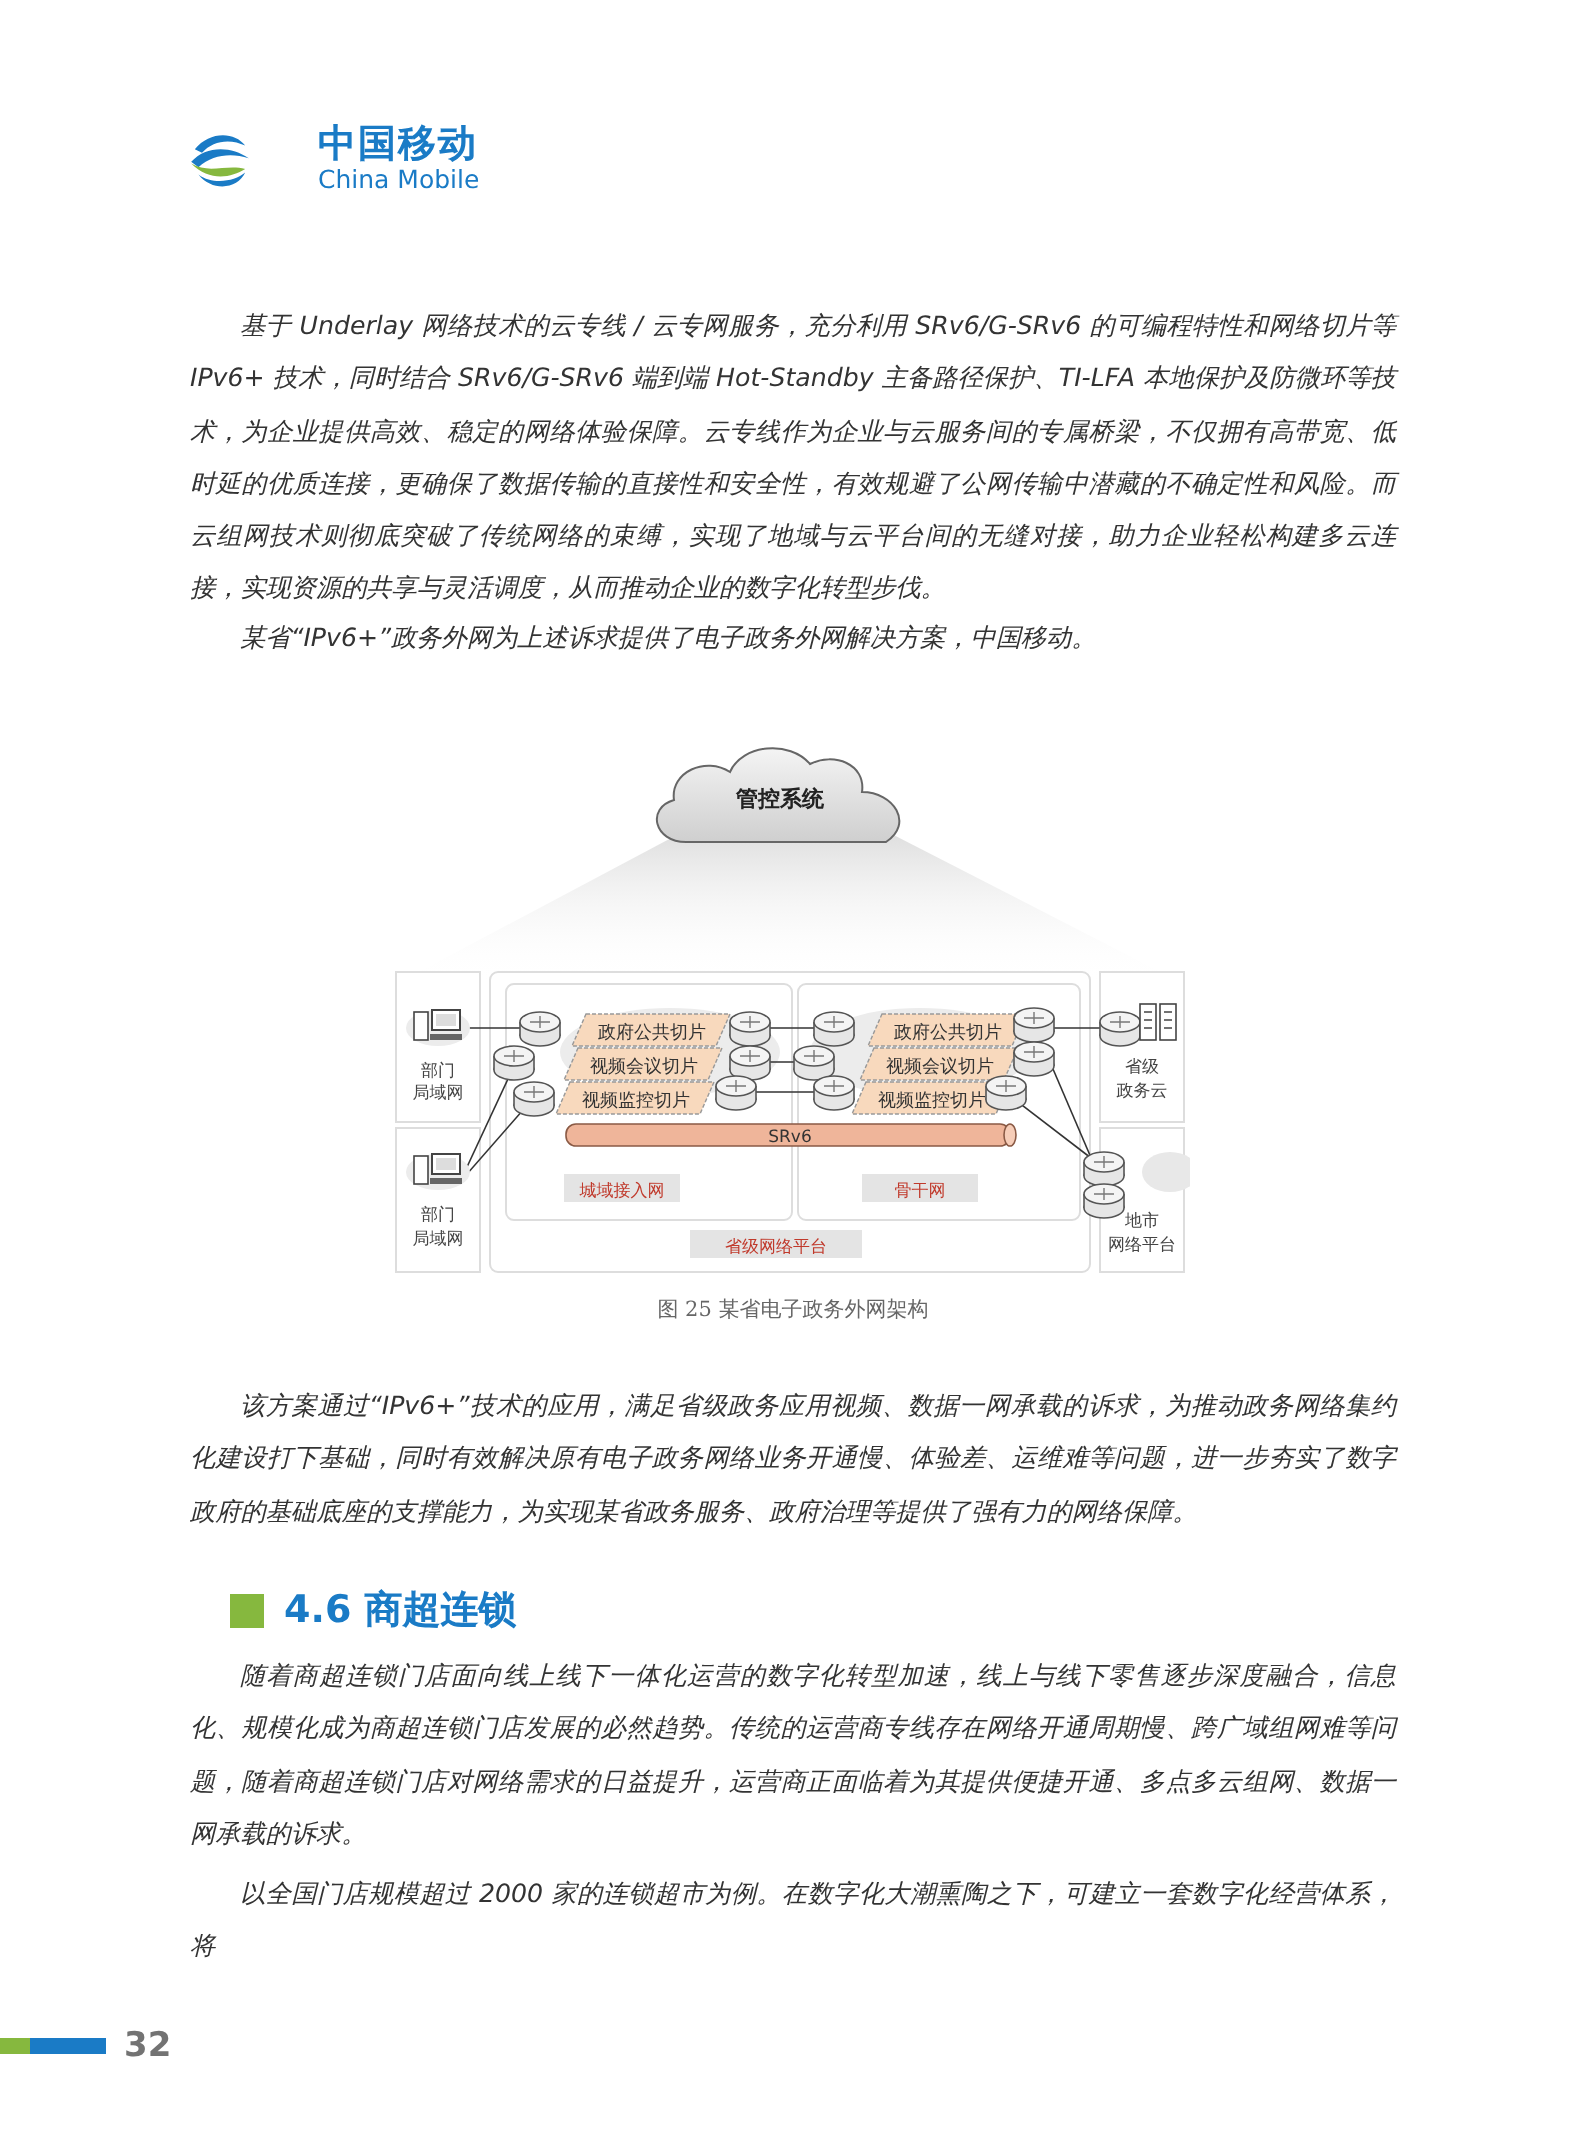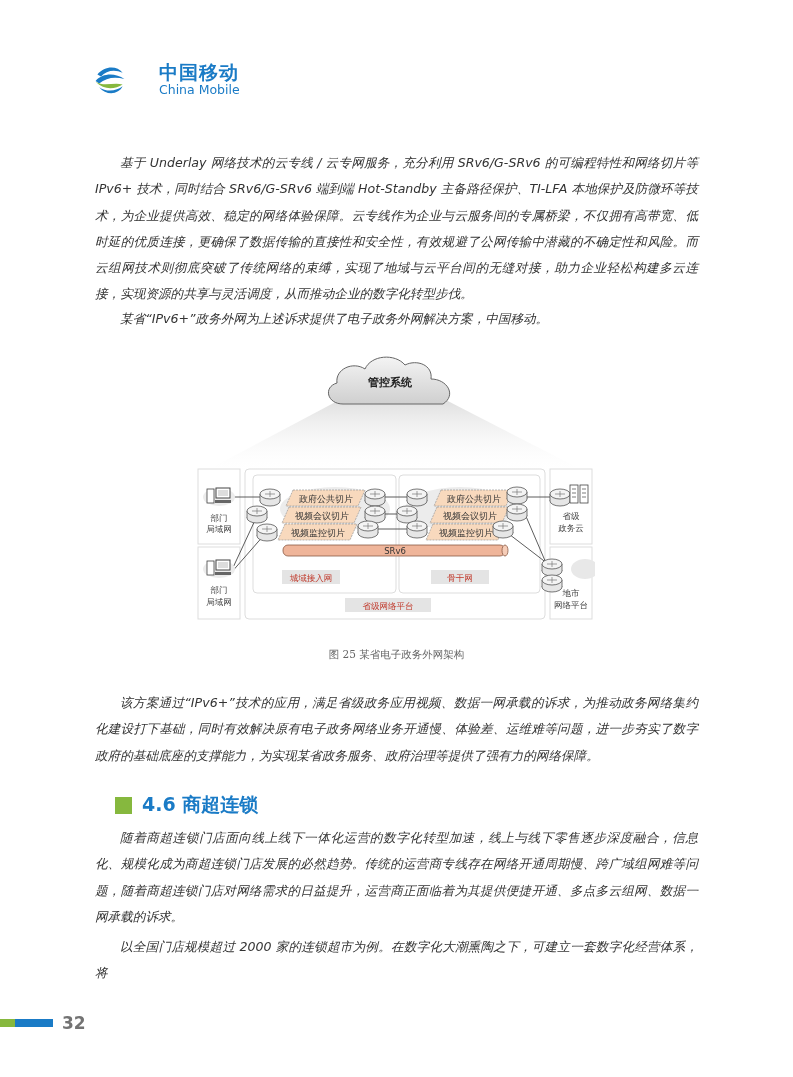--- a/index.html
+++ b/index.html
@@ -15,7 +15,7 @@
           color:#333; text-align:justify; margin:0;font-style:italic; }
   .indent { text-indent:25px; }
 
-  .figure { position:absolute; left:195px; top:349px; width:400px; height:275px; }
+  .figure { position:absolute; left:195px; top:366px; width:400px; height:275px; }
   .caption { position:absolute; left:0; width:793px; top:648px; text-align:center;
              font-family:"DejaVu Serif", serif; font-size:10.5px; color:#666; }
 

